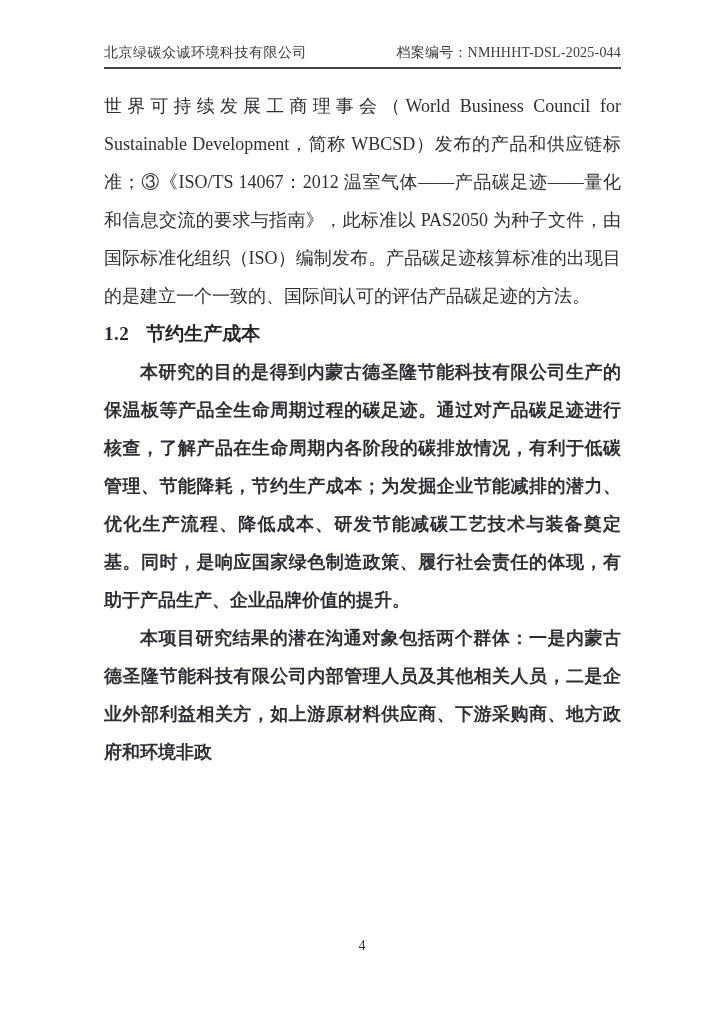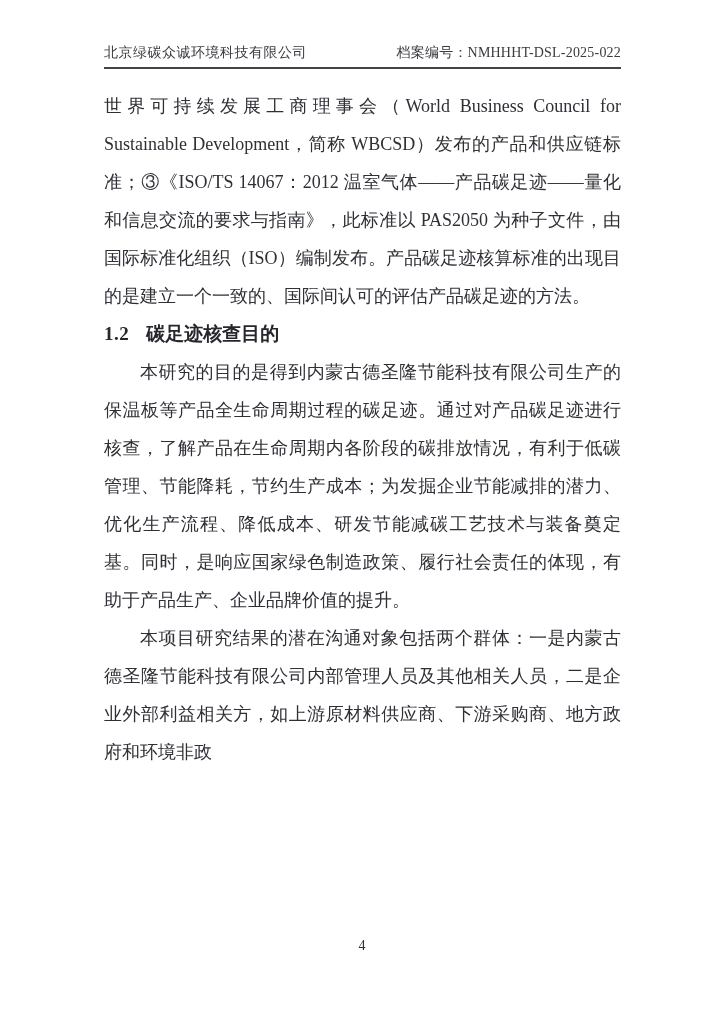--- a/index.html
+++ b/index.html
@@ -83,7 +83,7 @@
 
     <div class="doc-header">
       <span class="company">北京绿碳众诚环境科技有限公司</span>
-      <span class="doc-no">档案编号：NMHHHT-DSL-2025-022</span>
+      <span class="doc-no">档案编号：NMHHHT-DSL-2025-044</span>
     </div>
 
     <div class="body-text">

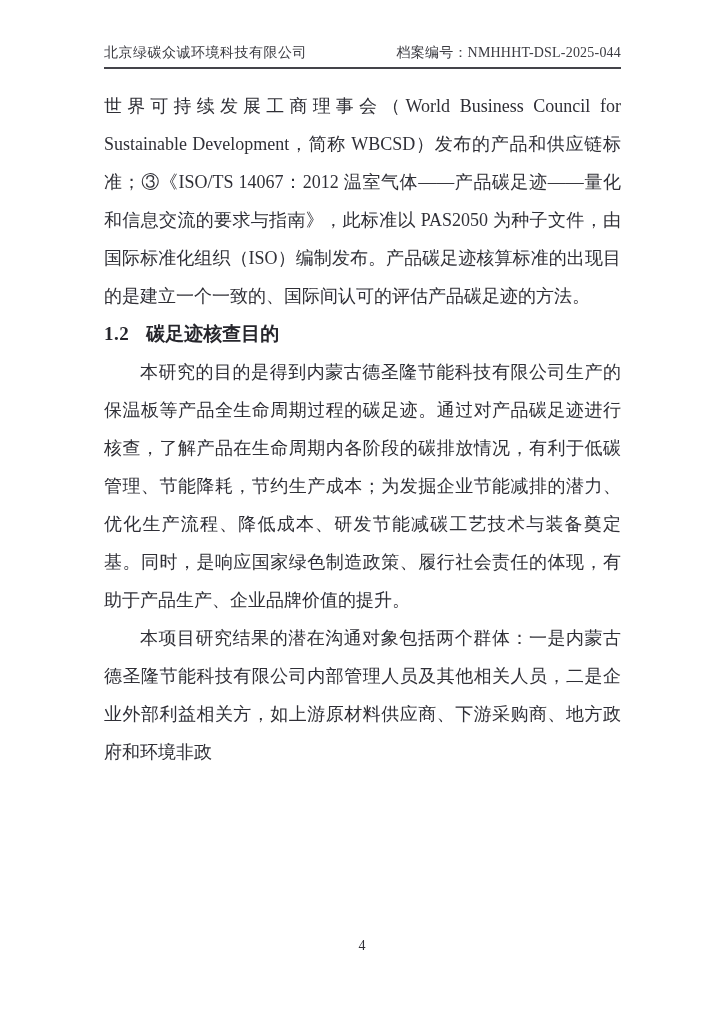--- a/index.html
+++ b/index.html
@@ -91,7 +91,7 @@
       <p class="para">世界可持续发展工商理事会（World Business Council for Sustainable Development，简称 WBCSD）发布的产品和供应链标准；③《ISO/TS 14067：2012 温室气体——产品碳足迹——量化和信息交流的要求与指南》，此标准以 PAS2050 为种子文件，由国际标准化组织（ISO）编制发布。产品碳足迹核算标准的出现目的是建立一个一致的、国际间认可的评估产品碳足迹的方法。</p>
 
       <h2 class="section-heading">
-        <span class="num">1.2</span><span>碳足迹核查目的</span>
+        <span class="num">1.2</span><span>节约生产成本</span>
       </h2>
 
       <p class="para indent">本研究的目的是得到内蒙古德圣隆节能科技有限公司生产的保温板等产品全生命周期过程的碳足迹。通过对产品碳足迹进行核查，了解产品在生命周期内各阶段的碳排放情况，有利于低碳管理、节能降耗，节约生产成本；为发掘企业节能减排的潜力、优化生产流程、降低成本、研发节能减碳工艺技术与装备奠定基。同时，是响应国家绿色制造政策、履行社会责任的体现，有助于产品生产、企业品牌价值的提升。</p>

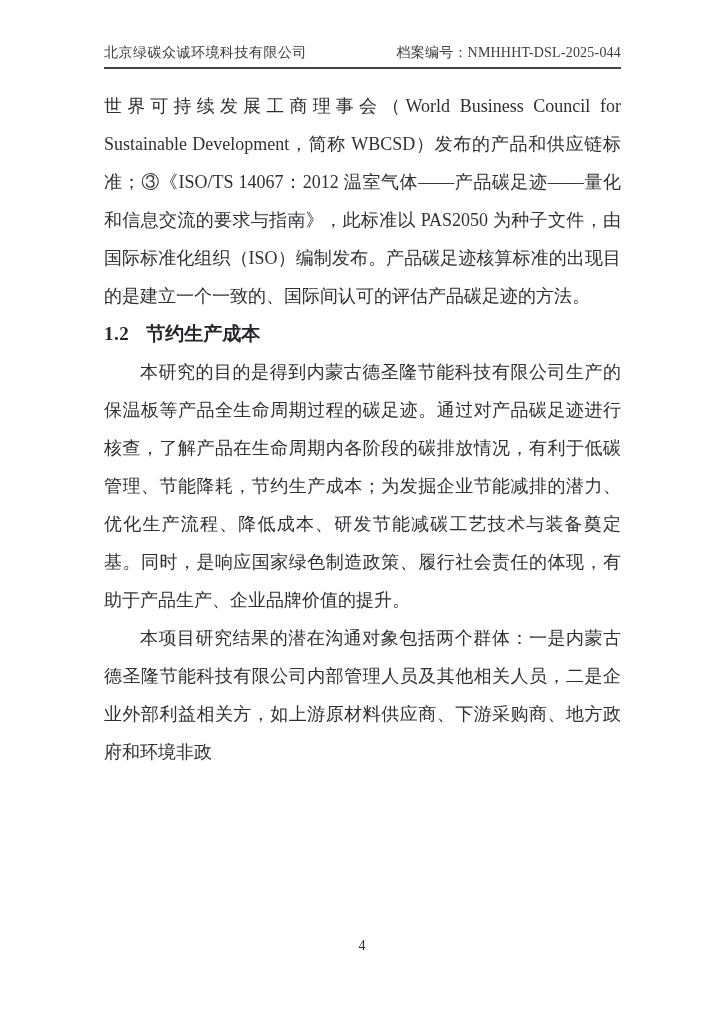--- a/index.html
+++ b/index.html
@@ -51,6 +51,7 @@
   }
   .para.indent {
     text-indent: 2em;
+    font-weight: bold;
   }
   .section-heading {
     font-weight: bold;

